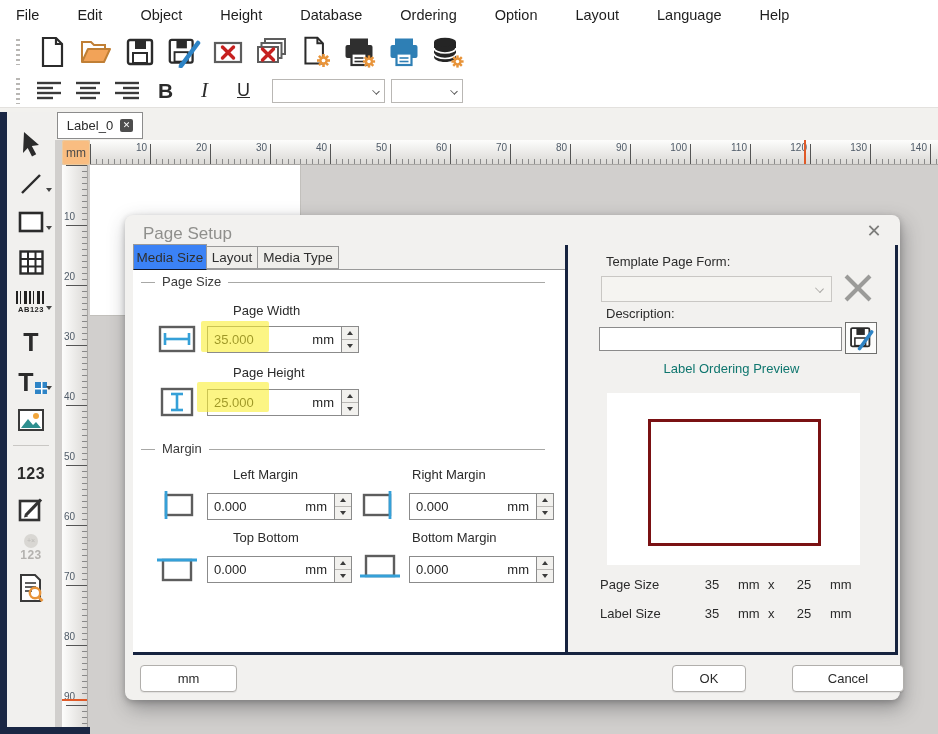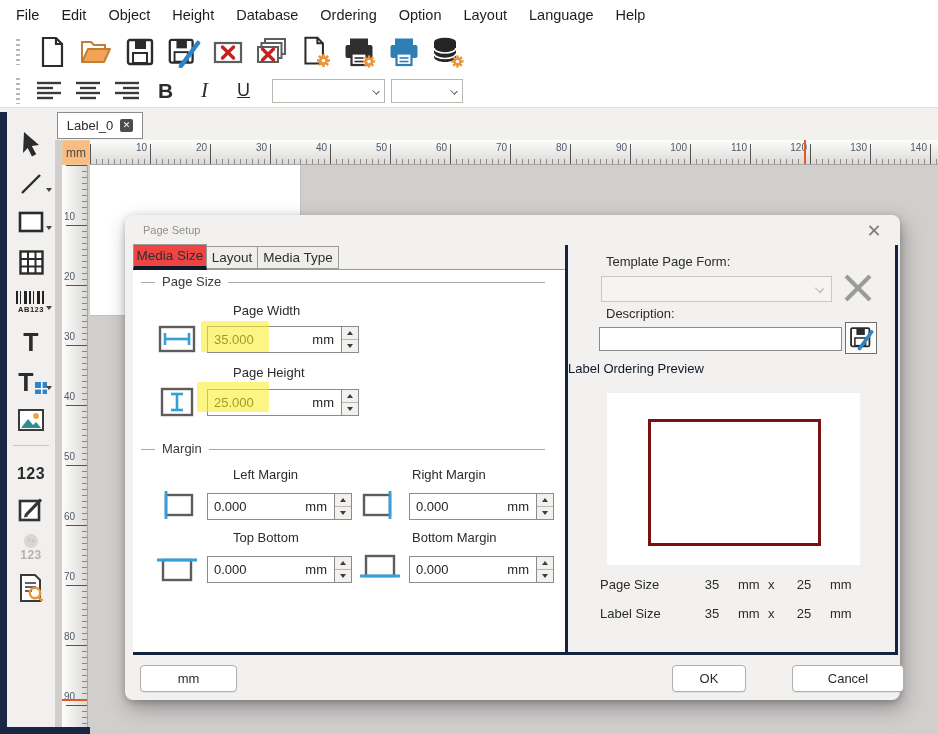--- a/index.html
+++ b/index.html
@@ -8,7 +8,7 @@
        font-family:"Liberation Sans",sans-serif;background:#d1cfcd;}
   
   .menubar{position:absolute;left:0;top:0;width:938px;height:30px;background:#fff;
-           display:flex;align-items:center;padding-left:13px;gap:16px;z-index:4}
+           display:flex;align-items:center;padding-left:13px;gap:32px;z-index:4}
   .menu-item{font-size:14.5px;color:#1e1e1e;padding:4px 3px;cursor:default;white-space:nowrap}
   
   .tb{position:absolute;left:0;width:938px;background:#fff;display:flex;align-items:center;z-index:4}

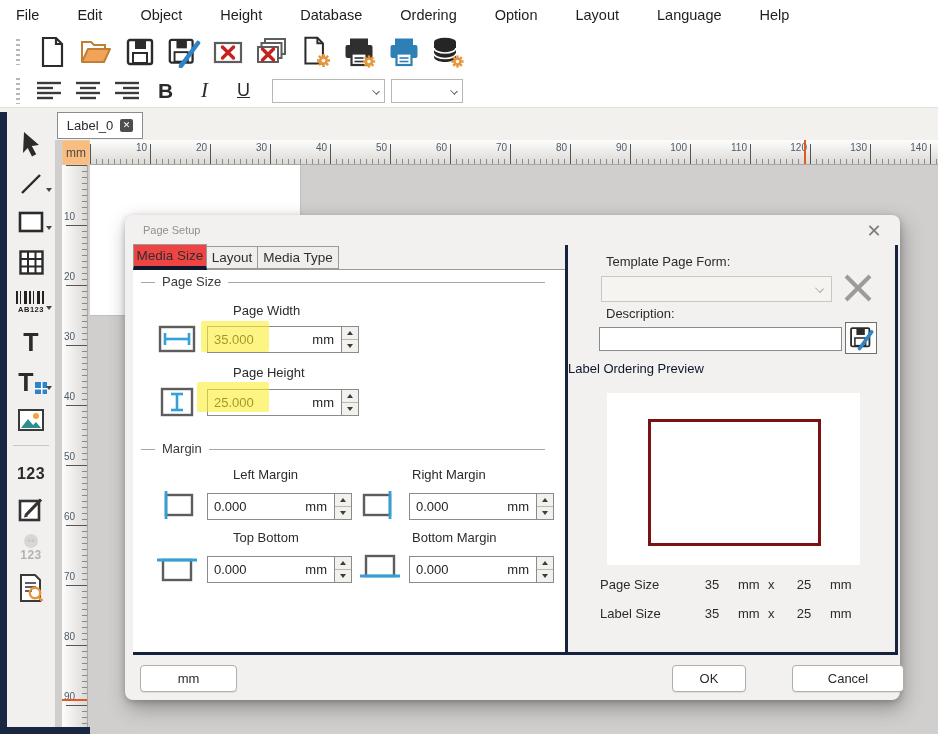--- a/index.html
+++ b/index.html
@@ -76,7 +76,7 @@
   
   .dialog{position:absolute;left:125px;top:215px;width:775px;height:485px;background:#f2f1ef;
      border-radius:8px;box-shadow:3px 8px 20px rgba(50,50,55,.40),0 2px 6px rgba(0,0,0,.22);z-index:10}
-  .dlg-title{position:absolute;left:18px;top:9px;font-size:11px;color:#8f8f8c}
+  .dlg-title{position:absolute;left:18px;top:9px;font-size:17px;color:#8f8f8c}
   .dlg-close{position:absolute;right:14px;top:5px;width:24px;height:24px;color:#7d7d7b;font-size:18px;
      line-height:23px;text-align:center;cursor:default}
   .dtab{position:absolute;font-size:13.5px;color:#2f2f2f;display:flex;align-items:center;justify-content:center;

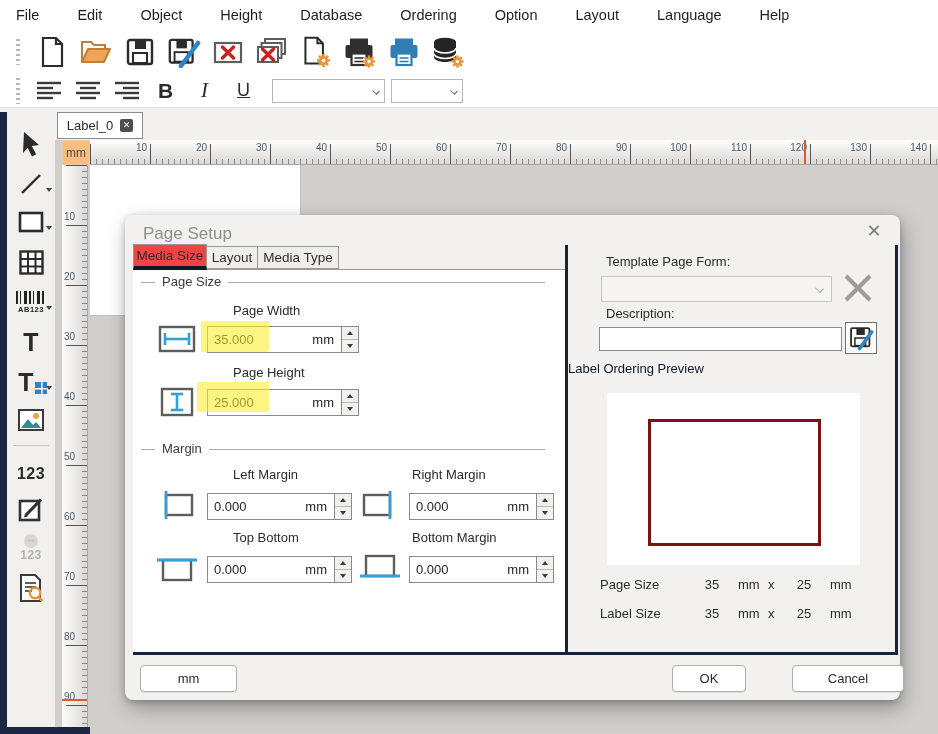--- a/index.html
+++ b/index.html
@@ -81,7 +81,7 @@
      line-height:23px;text-align:center;cursor:default}
   .dtab{position:absolute;font-size:13.5px;color:#2f2f2f;display:flex;align-items:center;justify-content:center;
      border:1px solid #9a9a9a;background:#efeeeb}
-  .dtab.active{background:#ef4444;border-bottom:4px solid #0f172a;z-index:3}
+  .dtab.active{background:#3b82f6;border-bottom:1px solid #0f172a;z-index:3}
   .panel-left{position:absolute;left:8px;top:54px;width:432px;height:383px;background:#fff;
      border-top:1px solid #9a9a9a;z-index:1}
   .nv{position:absolute;background:#16233f;z-index:2}

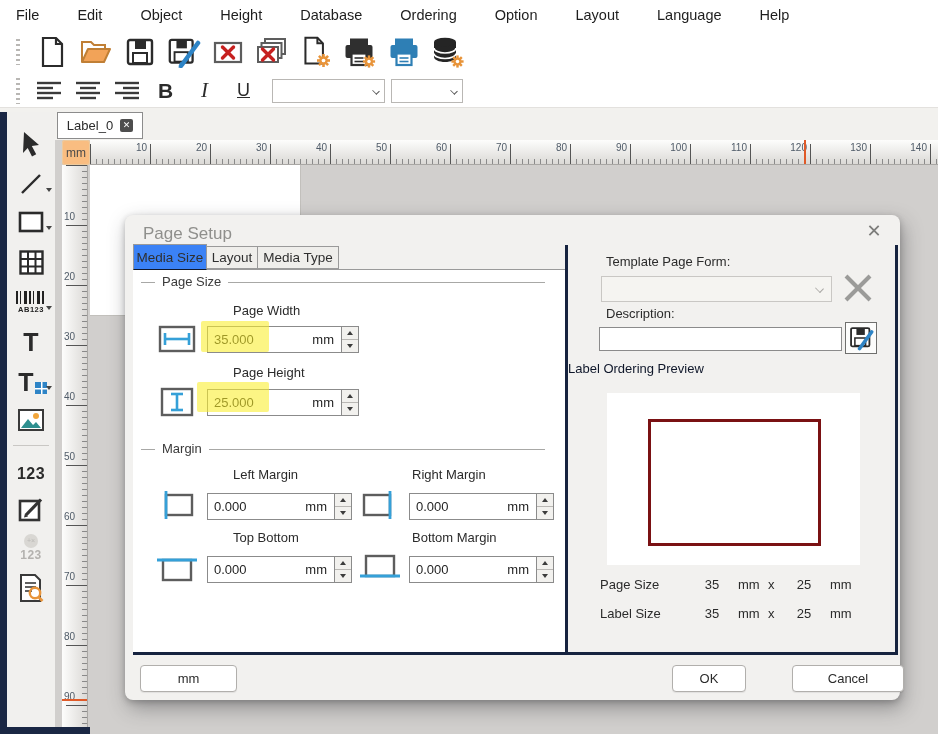--- a/index.html
+++ b/index.html
@@ -109,7 +109,7 @@
   .desc-input{position:absolute;left:31px;top:82px;width:243px;height:24px;background:#fff;border:1px solid #8b8b8b}
   .save-btn{position:absolute;left:277px;top:77px;width:32px;height:32px;border:1px solid #6f6f6d;
      background:#fcfcfb;display:flex;align-items:center;justify-content:center}
-  .prev-title{position:absolute;left:0;right:0;top:116px;text-align:left;font-size:13px;color:#0f172a}
+  .prev-title{position:absolute;left:0;right:0;top:116px;text-align:center;font-size:13px;color:#0f766e}
   .prev-box{position:absolute;left:39px;top:148px;width:253px;height:172px;background:#fff}
   .prev-rect{position:absolute;left:41px;top:26px;width:173px;height:127px;border:3px solid #7a1113}
   .sum-row{position:absolute;left:0;width:327px;height:16px;font-size:13px;color:#2b2b2b}

